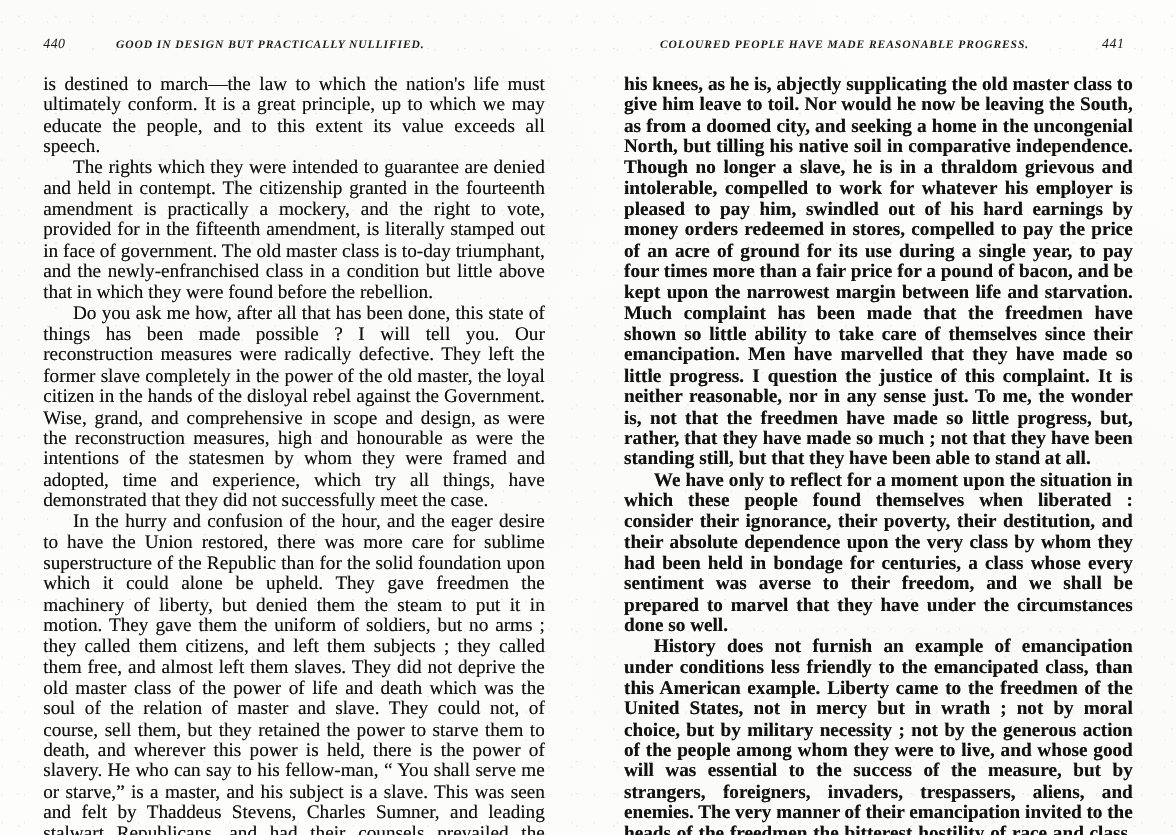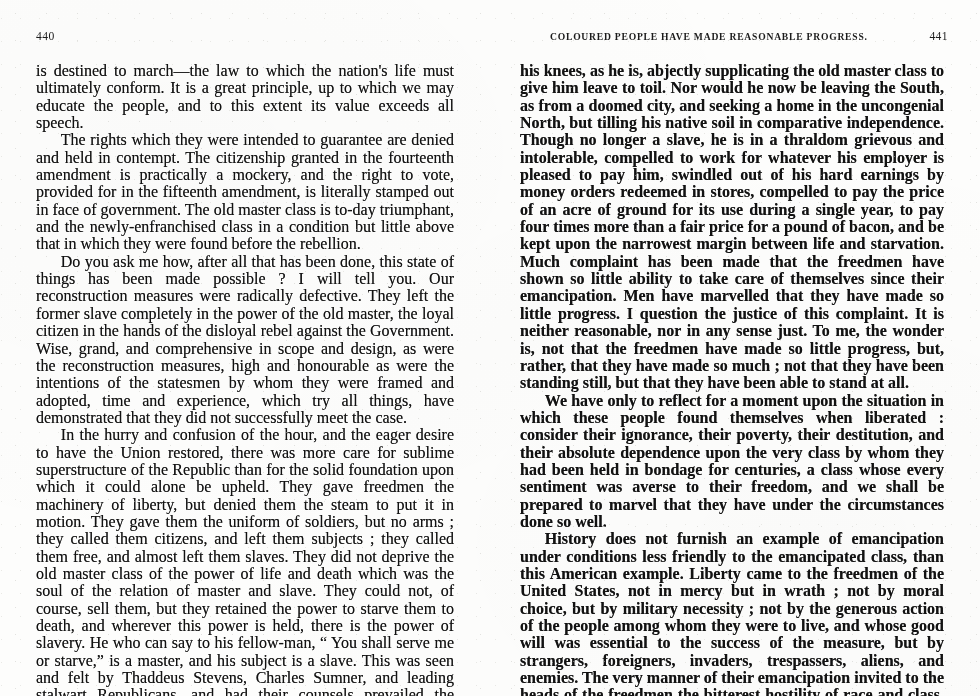--- a/index.html
+++ b/index.html
@@ -69,6 +69,7 @@
     text-transform: uppercase;
     white-space: nowrap;
     color: #1b1b1b;
+    font-style: italic;
   }
   .runhead .folio {
     font-size: 11.6px;

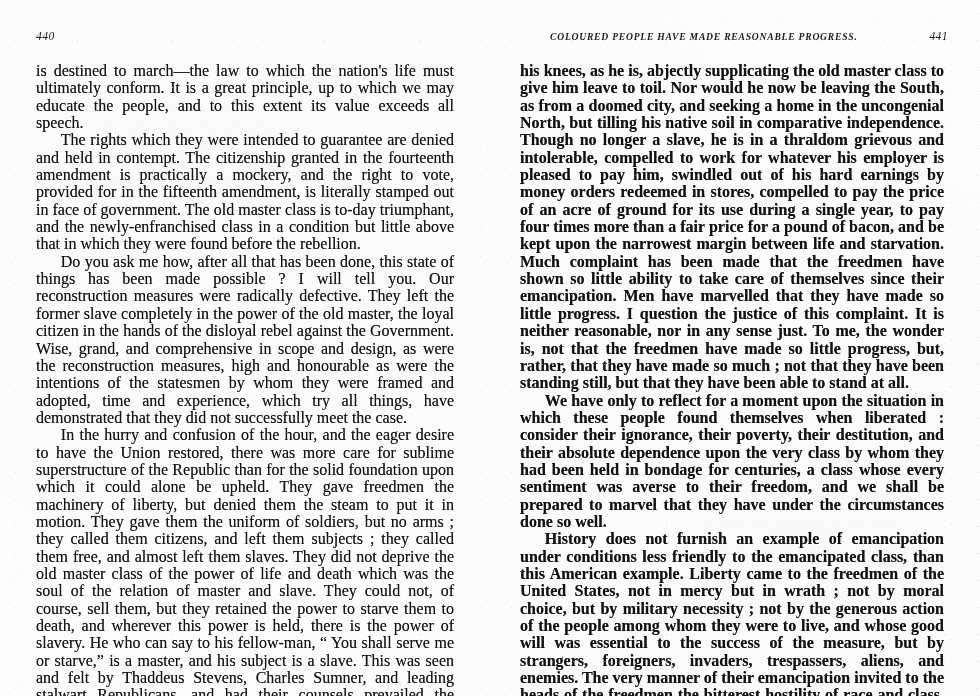--- a/index.html
+++ b/index.html
@@ -122,6 +122,7 @@
 
       <div class="runhead runhead-verso">
         <span class="folio">440</span>
+        <span class="title">GOOD IN DESIGN BUT PRACTICALLY NULLIFIED.</span>
       </div>
 
       <div class="column">

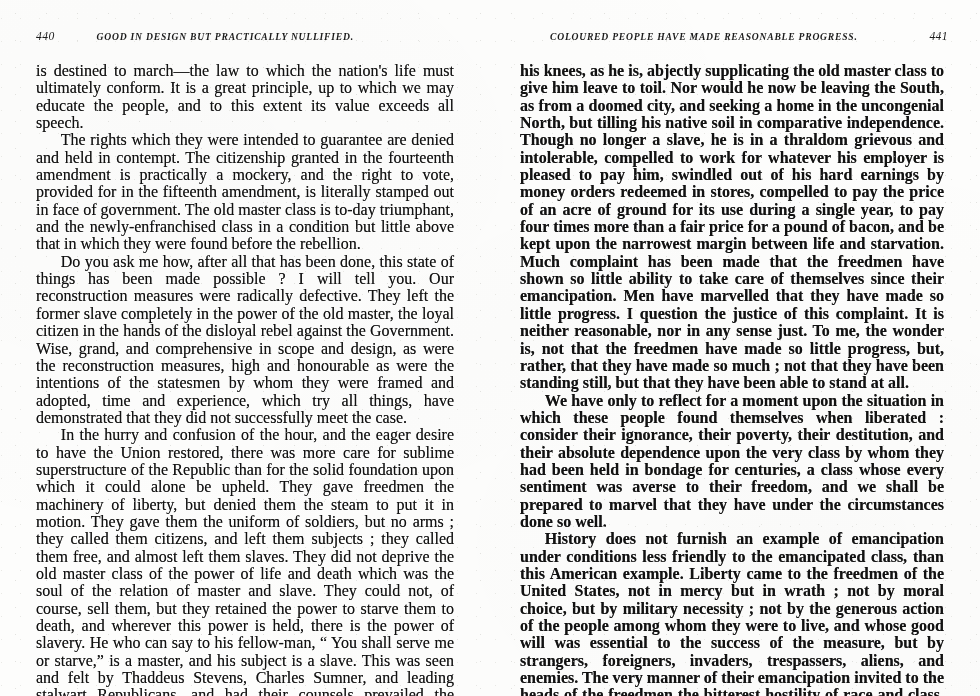--- a/index.html
+++ b/index.html
@@ -56,7 +56,7 @@
     height: 696px;
   }
   .page-left  { padding: 30px 36px 0 36px; }
-  .page-right { padding: 30px 32px 0 30px; }
+  .page-right { padding: 30px 43px 0 30px; }
 
   
   .runhead {

